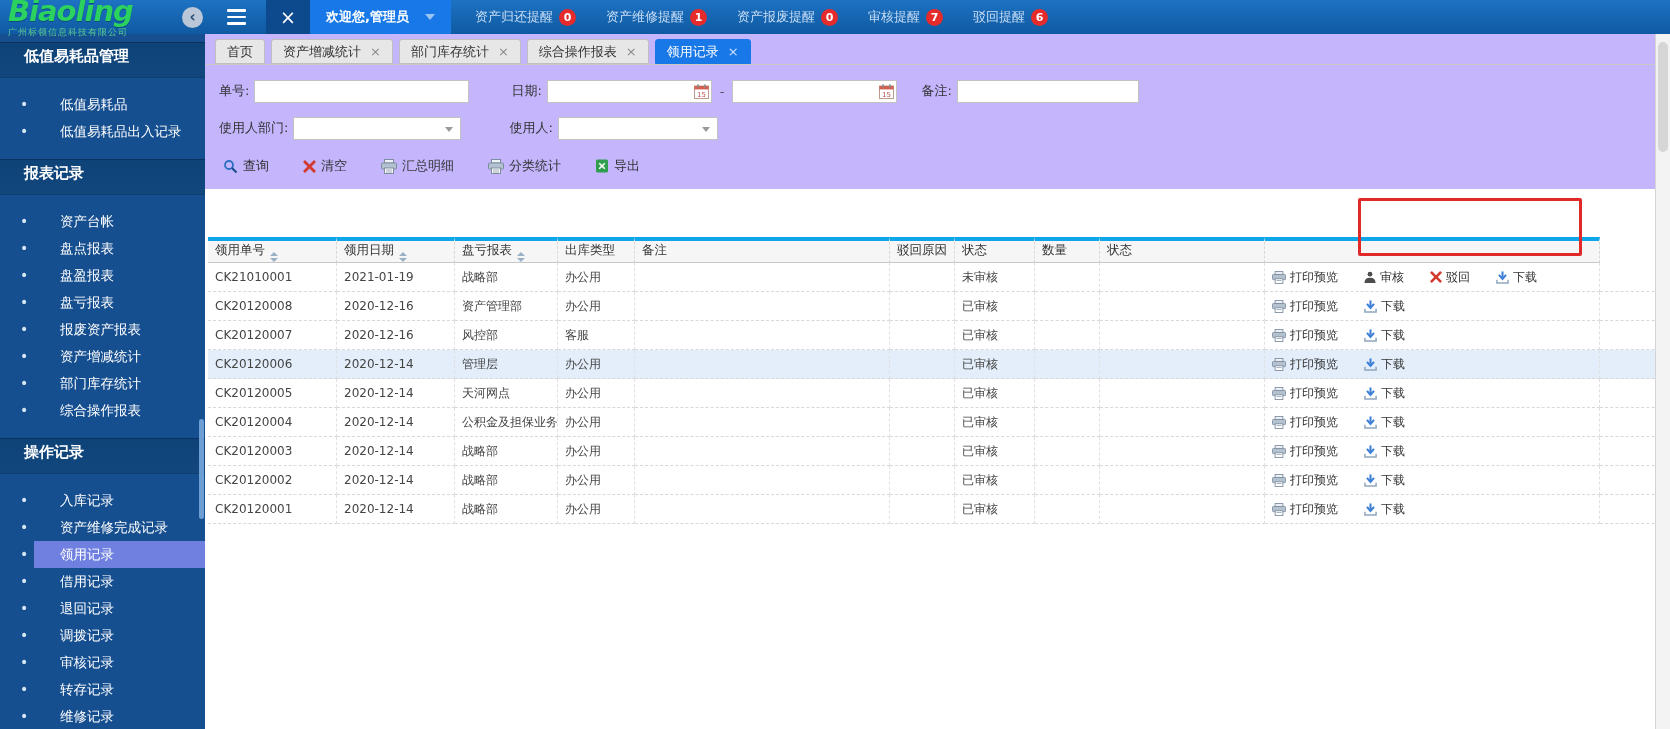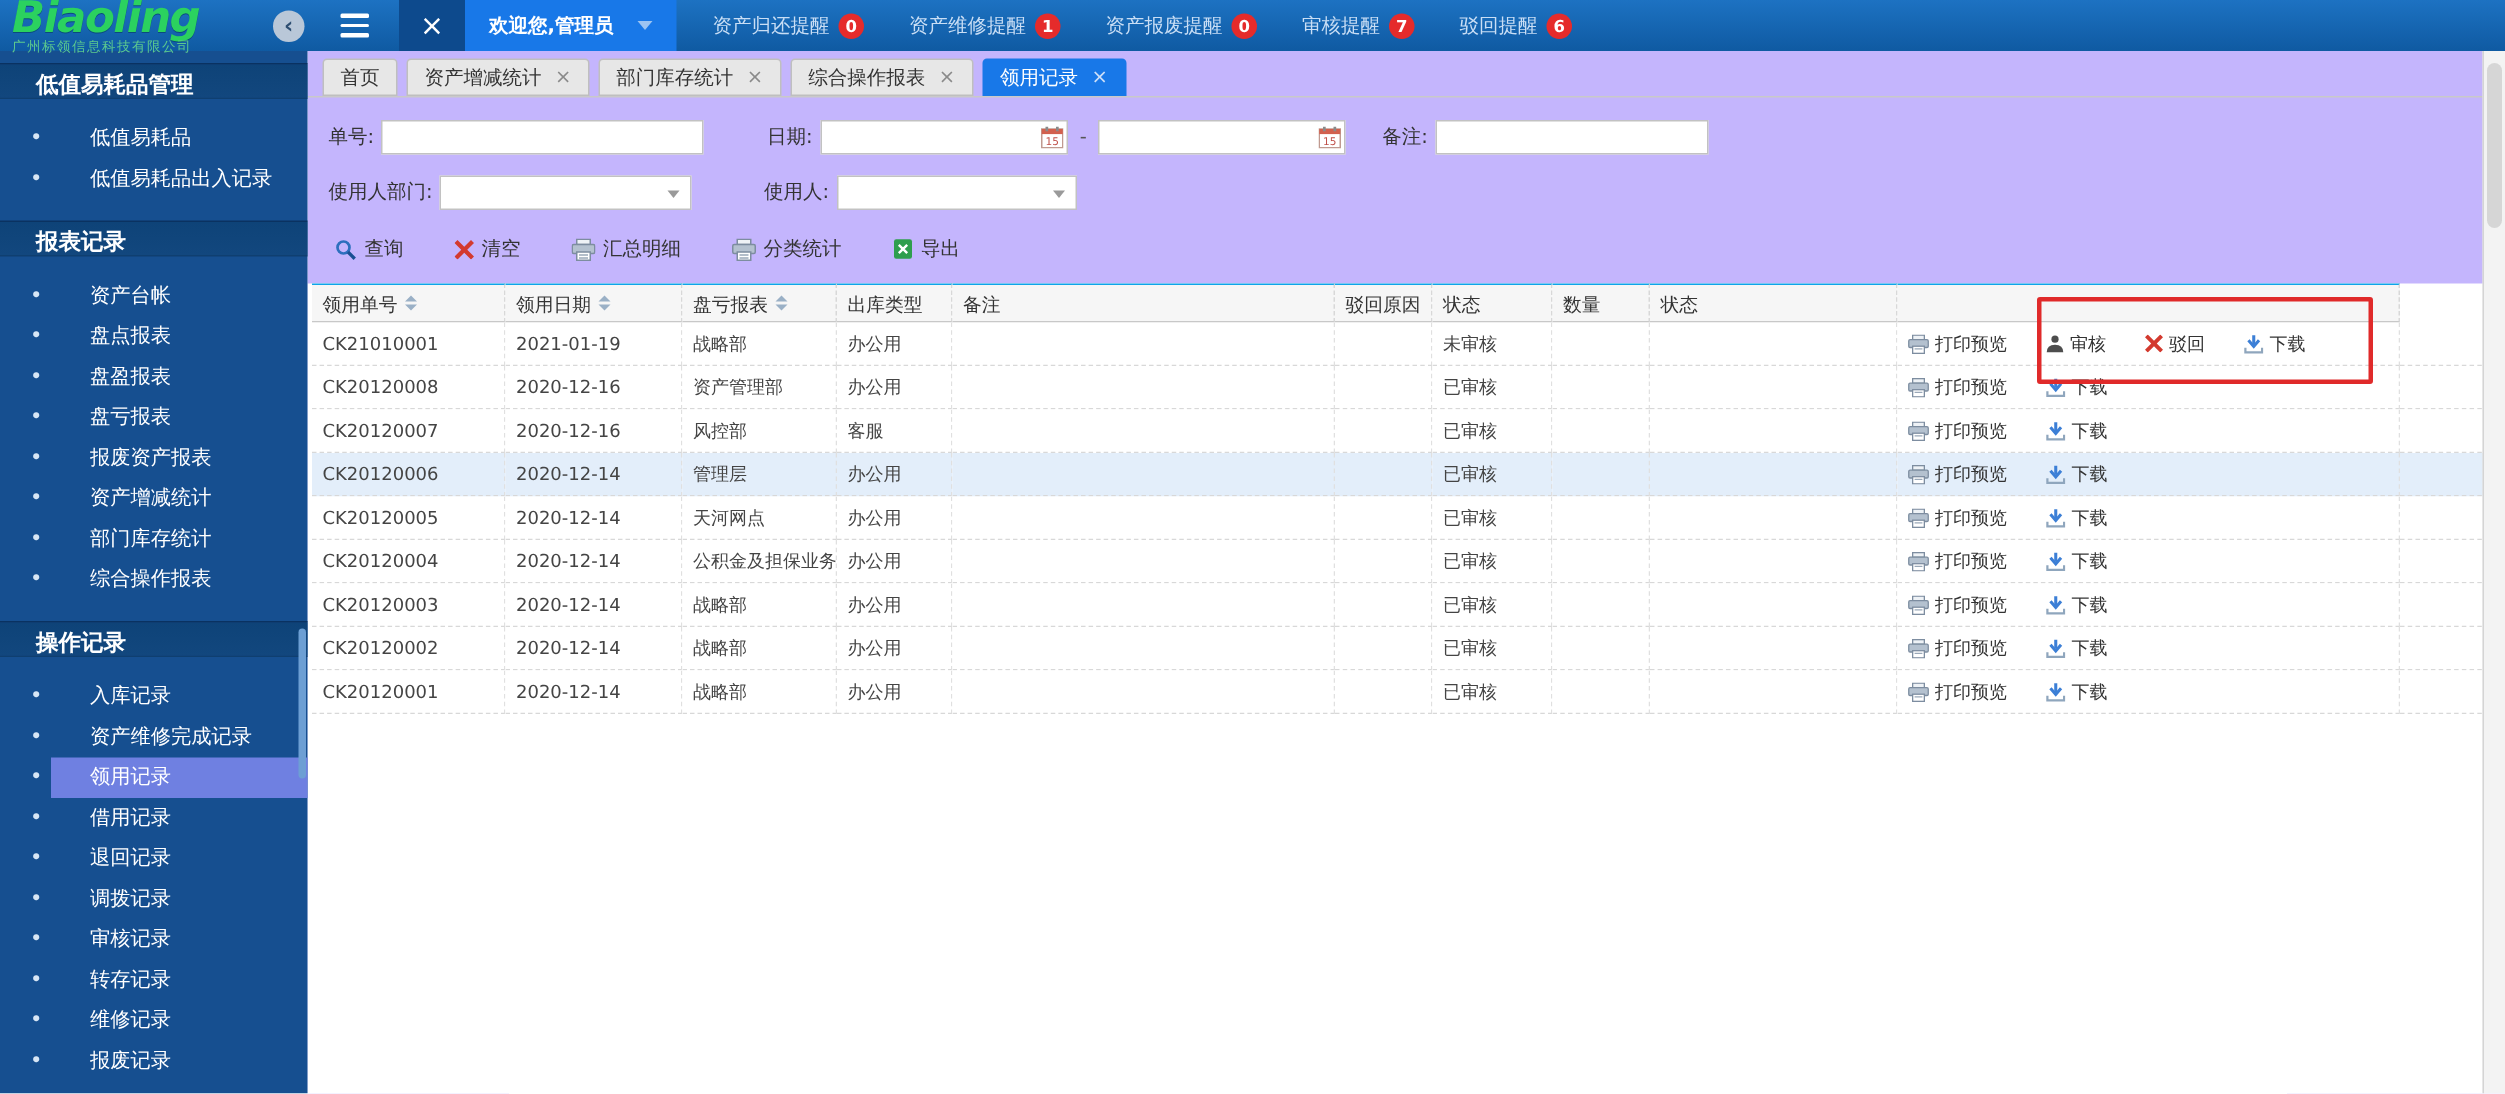--- a/index.html
+++ b/index.html
@@ -27,7 +27,7 @@
 
   
   .sidebar{width:205px;flex-shrink:0;background:#164f90;color:#fff;padding-top:8px;position:relative;}
-  .side-title{height:24px;line-height:27px;background:linear-gradient(180deg,#0e4378,#12477e);border-top:1px solid #0a3261;border-bottom:1px solid #0f3f70;font-size:15px;font-weight:bold;padding-left:24px;}
+  .side-title{height:36px;line-height:27px;background:linear-gradient(180deg,#0e4378,#12477e);border-top:1px solid #0a3261;border-bottom:1px solid #0f3f70;font-size:15px;font-weight:bold;padding-left:24px;}
   .side-list{padding:13px 0 14px 0;}
   .side-item{display:flex;align-items:center;height:27px;cursor:pointer;}
   .side-item .bullet{width:14px;margin-left:20px;color:#d7e6f5;font-size:14px;line-height:27px;}

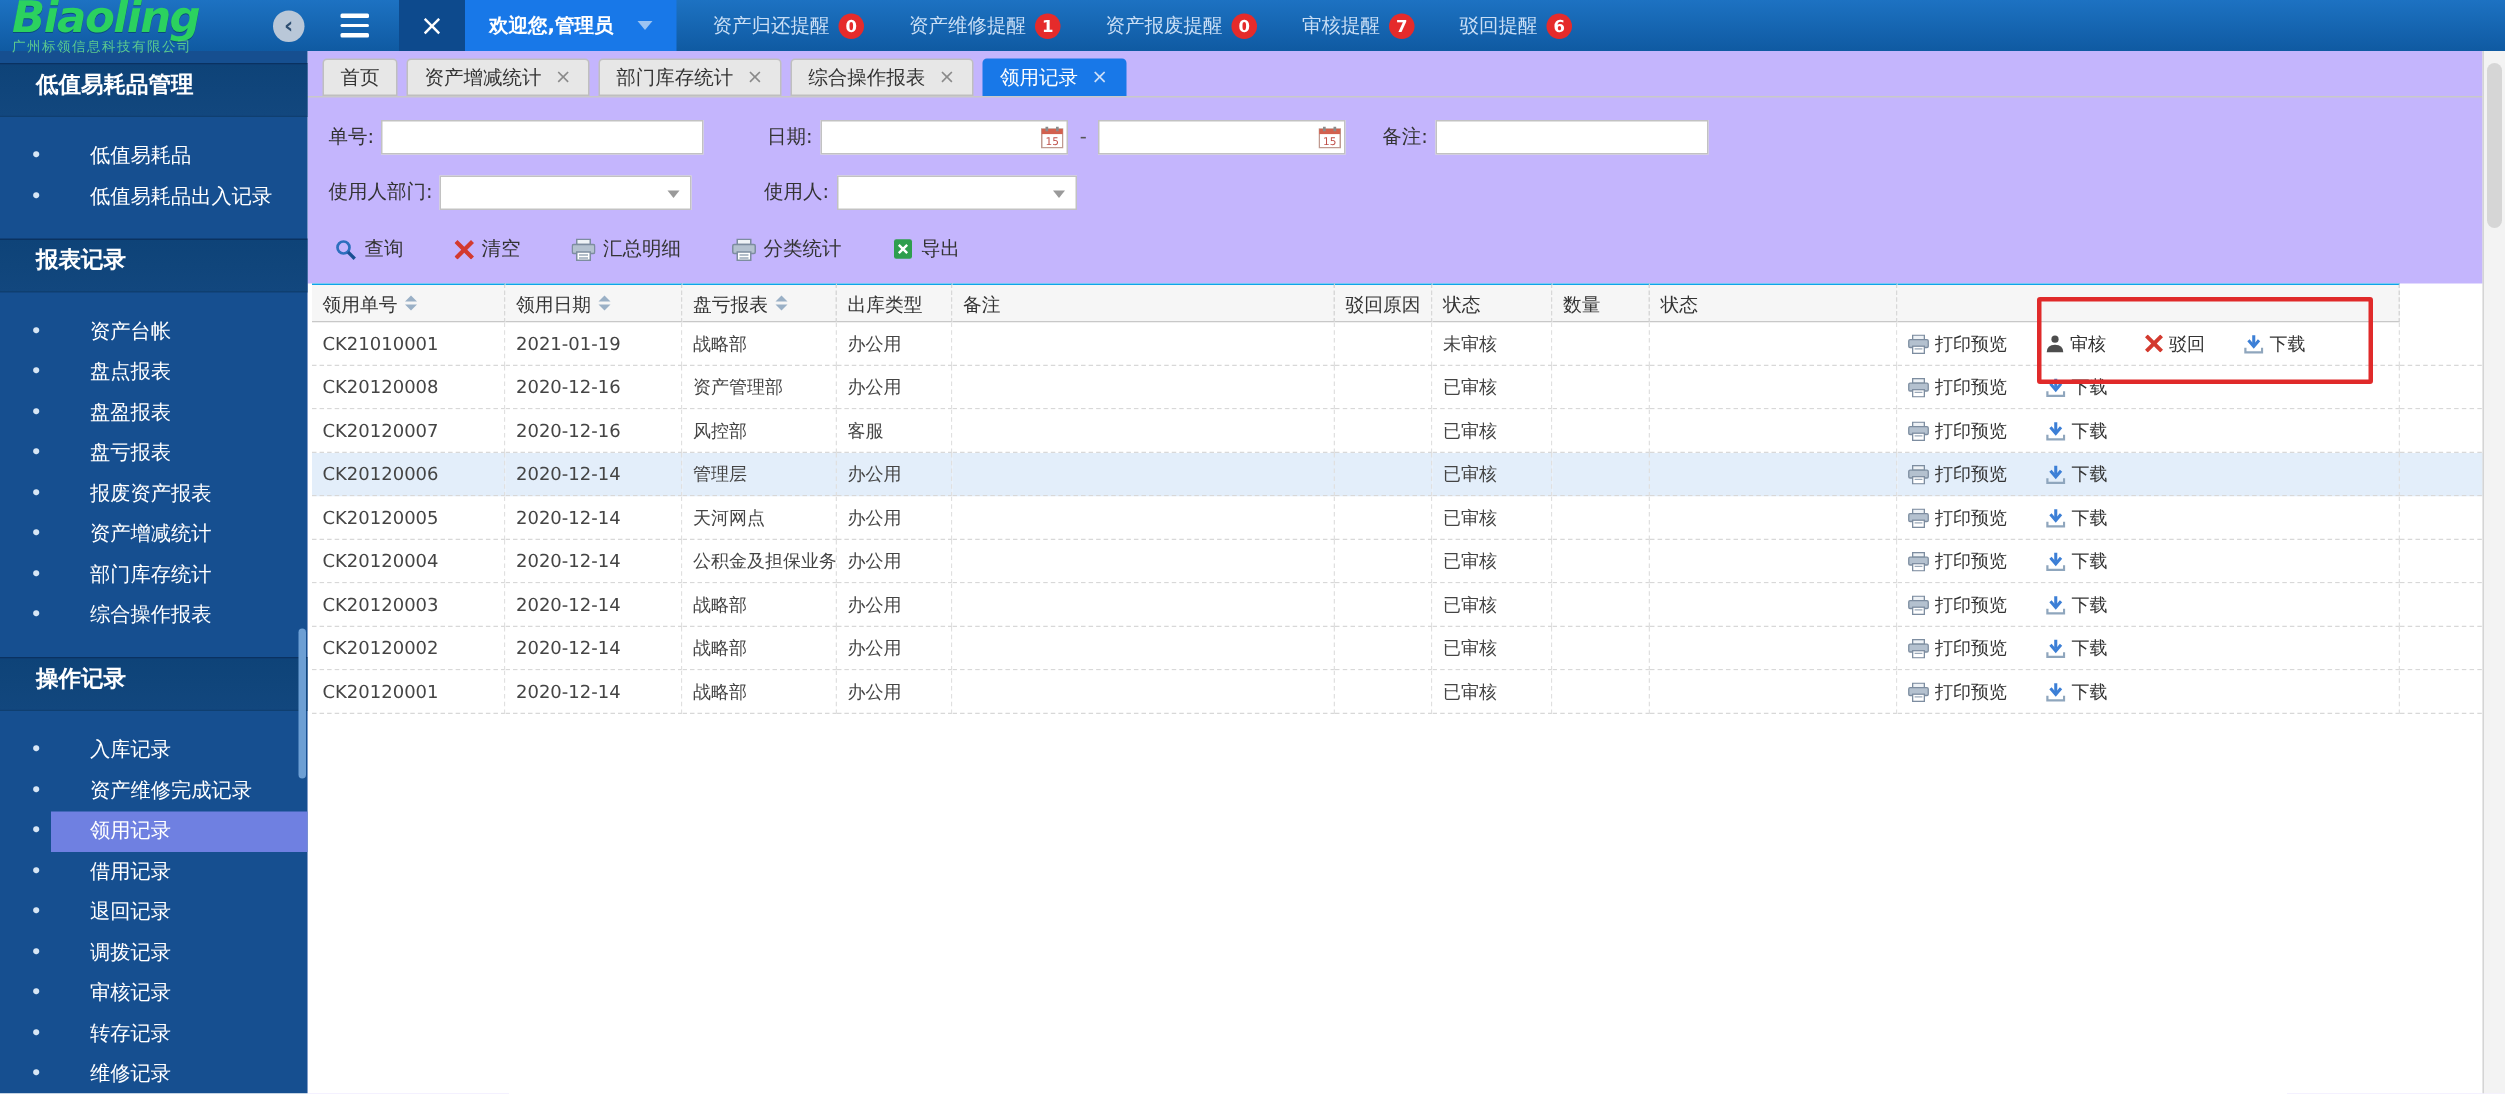--- a/index.html
+++ b/index.html
@@ -71,7 +71,7 @@
   
   .table-area{flex:1;background:#fff;}
   .tgrid{display:grid;grid-template-columns:129px 118px 103px 77px 255px 65px 80px 65px 165px 335px minmax(30px,1fr);margin-left:3px;}
-  .thead .th{height:26px;line-height:25px;background:#f6f6f6;border-top:1px solid #0ea5e9;border-bottom:1px solid #c8c8c8;border-right:1px dashed #d8d8d8;padding-left:7px;font-size:12.5px;color:#333;white-space:nowrap;overflow:hidden;display:flex;align-items:center;}
+  .thead .th{height:26px;line-height:25px;background:#f6f6f6;border-top:4px solid #0ea5e9;border-bottom:1px solid #c8c8c8;border-right:1px dashed #d8d8d8;padding-left:7px;font-size:12.5px;color:#333;white-space:nowrap;overflow:hidden;display:flex;align-items:flex-end;margin-top:48px;}
   .sort{display:inline-flex;flex-direction:column;margin-left:5px;}
   .sort i{width:0;height:0;border-left:4px solid transparent;border-right:4px solid transparent;}
   .sort .up{border-bottom:4px solid #9ab0c6;margin-bottom:2px;}

